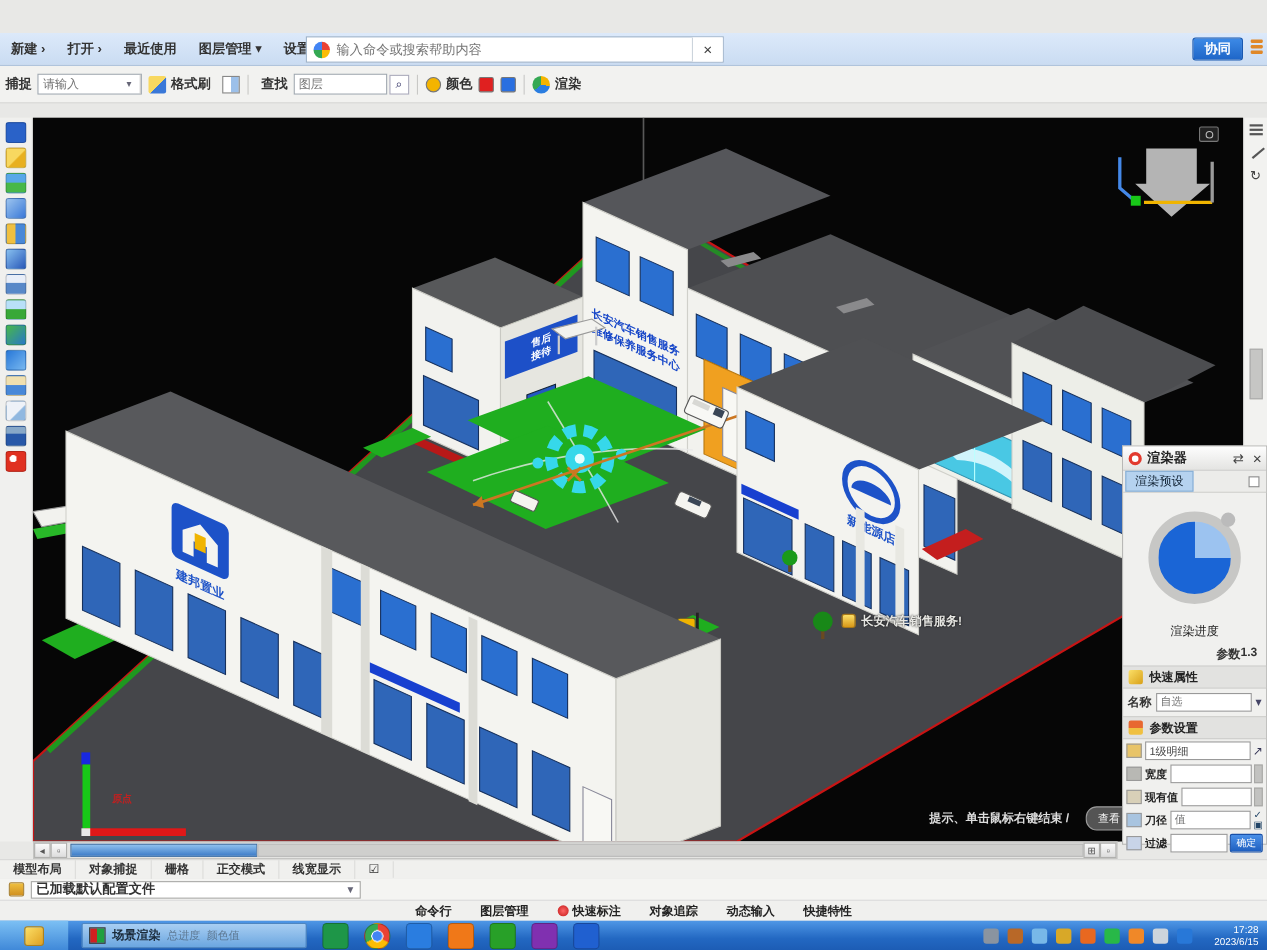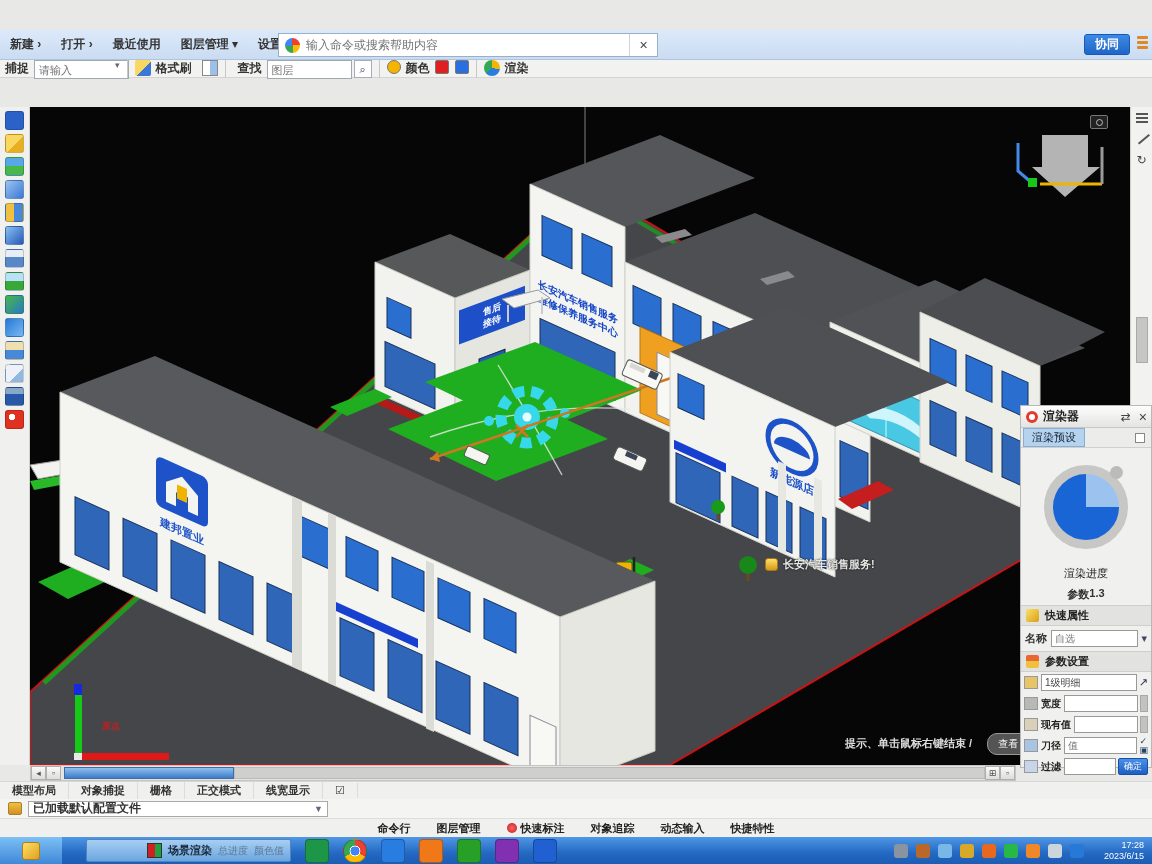--- a/index.html
+++ b/index.html
@@ -41,8 +41,8 @@
   #stack-ico div { height:3px; margin-bottom:2px; background:#e08828; border-radius:1px; }
 
   
-  #toolstrip { left:0; top:60px; width:1152px; height:18px; background:#f2f2f0;
-    border-bottom:1px solid #d4d4d2; display:flex; align-items:flex-start; }
+  #toolstrip { left:0; top:60px; width:1152px; height:34px; background:#f2f2f0;
+    border-bottom:1px solid #d4d4d2; display:flex; align-items:center; }
   .ts-label { font-weight:bold; color:#333; margin:0 5px; }
   .ts-input { height:19px; border:1px solid #a0a8b0; background:#fff; color:#999;
     font-size:11px; padding:0 4px; font-family:"Liberation Sans",sans-serif; }

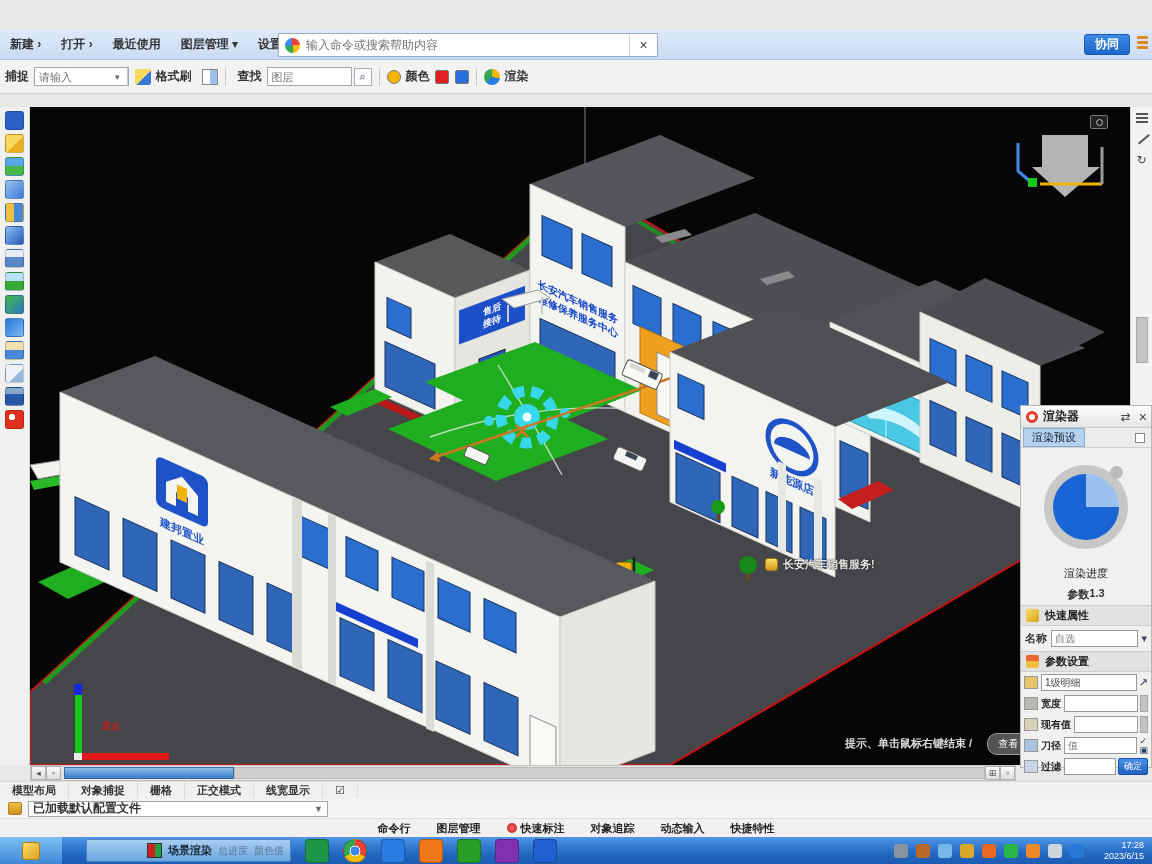--- a/index.html
+++ b/index.html
@@ -104,7 +104,7 @@
     background:conic-gradient(#9cc3f0 0 90deg,#1a65d6 90deg 360deg); position:relative; }
   #gauge-dot { position:absolute; right:-4px; top:-8px; width:13px; height:13px; border-radius:50%; background:#bbb; }
   #gauge-label { text-align:center; font-size:11px; color:#222; height:18px; }
-  #panel-meta { display:flex; justify-content:center; padding:3px 8px; color:#333; font-weight:bold; }
+  #panel-meta { display:flex; justify-content:flex-end; padding:3px 8px; color:#333; font-weight:bold; }
   .psec { height:21px; background:#e2e2e0; border-top:1px solid #cfcfcd; border-bottom:1px solid #cfcfcd;
     display:flex; align-items:center; font-weight:bold; color:#222; }
   .psec-ico { width:13px; height:13px; margin:0 6px 0 5px; border-radius:2px; }

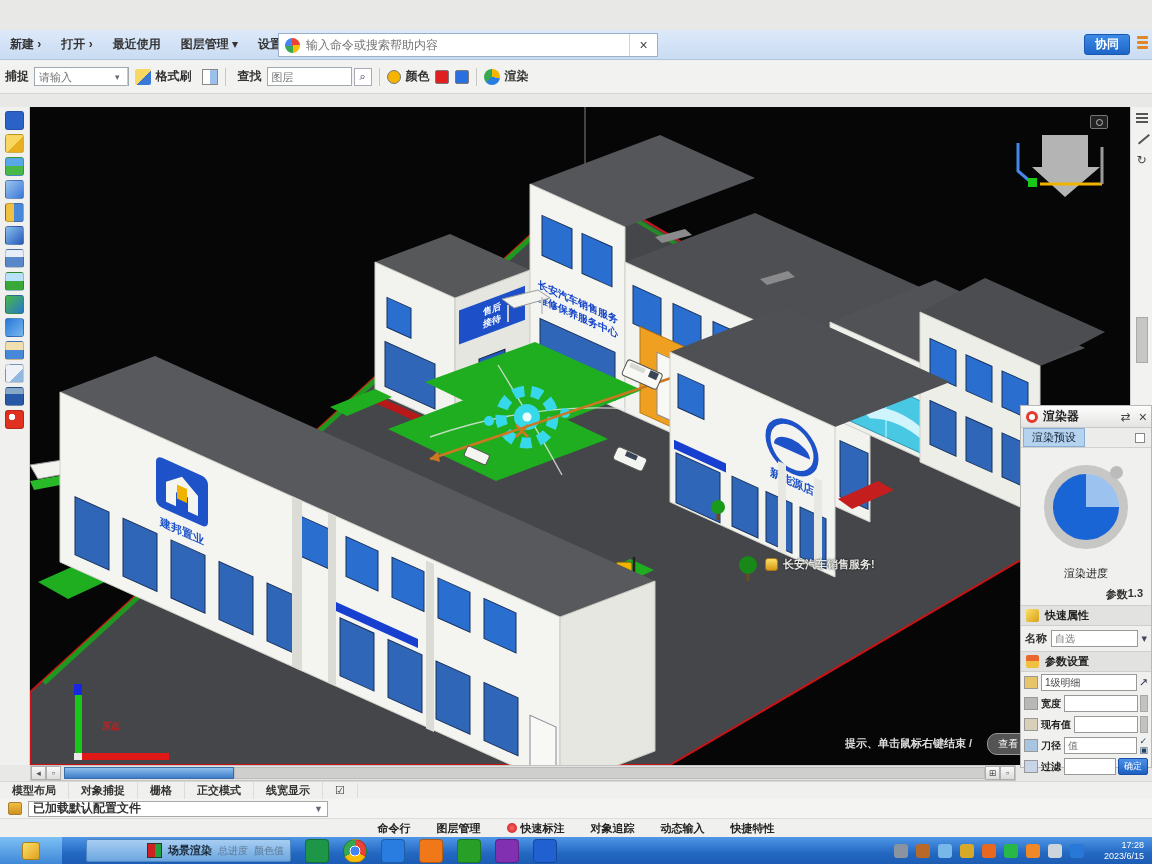--- a/index.html
+++ b/index.html
@@ -151,8 +151,8 @@
     display:flex; align-items:center; justify-content:center; }
   #start-ico { width:18px; height:18px; border-radius:3px; background:linear-gradient(135deg,#fce068,#e0a020);
     border:1px solid #b08018; }
-  #task-item { width:205px; height:23px; margin-left:24px; background:linear-gradient(#a8cef2,#6ba6e0);
-    border:1px solid #4f86c0; border-radius:2px; display:flex; align-items:center; padding:0 6px; gap:6px;justify-content:flex-end; }
+  #task-item { width:205px; height:23px; margin-left:12px; background:linear-gradient(#a8cef2,#6ba6e0);
+    border:1px solid #4f86c0; border-radius:2px; display:flex; align-items:center; padding:0 6px; gap:6px; }
   #task-ico { width:15px; height:15px; background:linear-gradient(90deg,#d02020 50%,#20a040 50%); border:1px solid #333; }
   #task-title { font-weight:bold; color:#1a2a3a; font-size:11px; }
   .task-sub { color:#456; font-size:10px; opacity:.65; }

